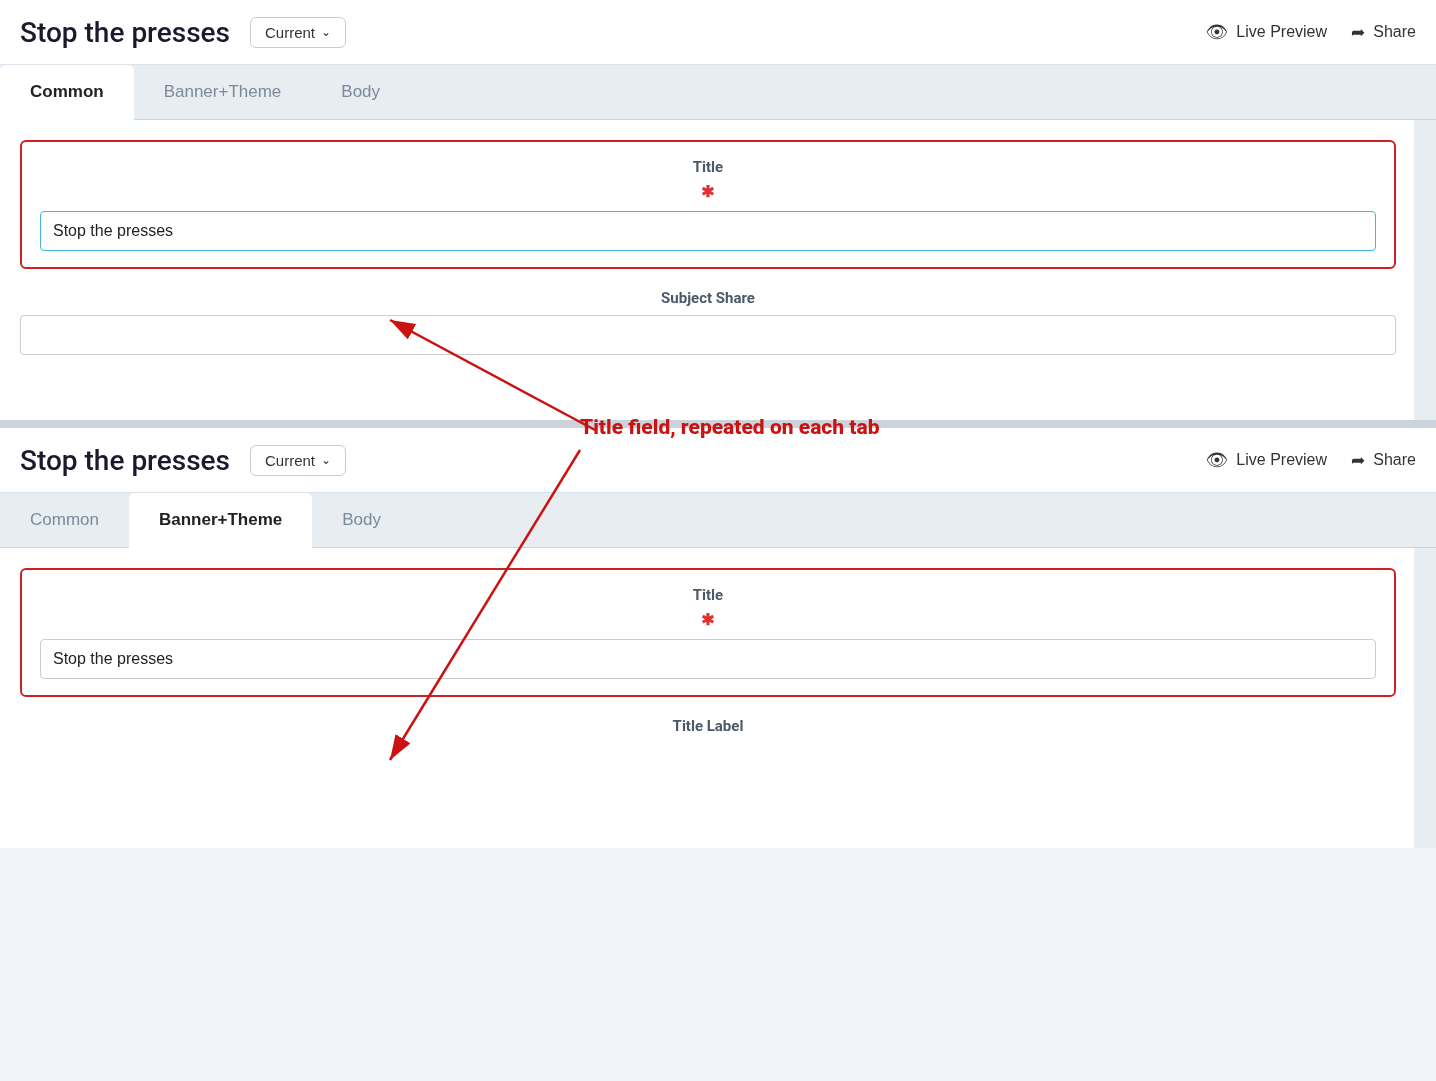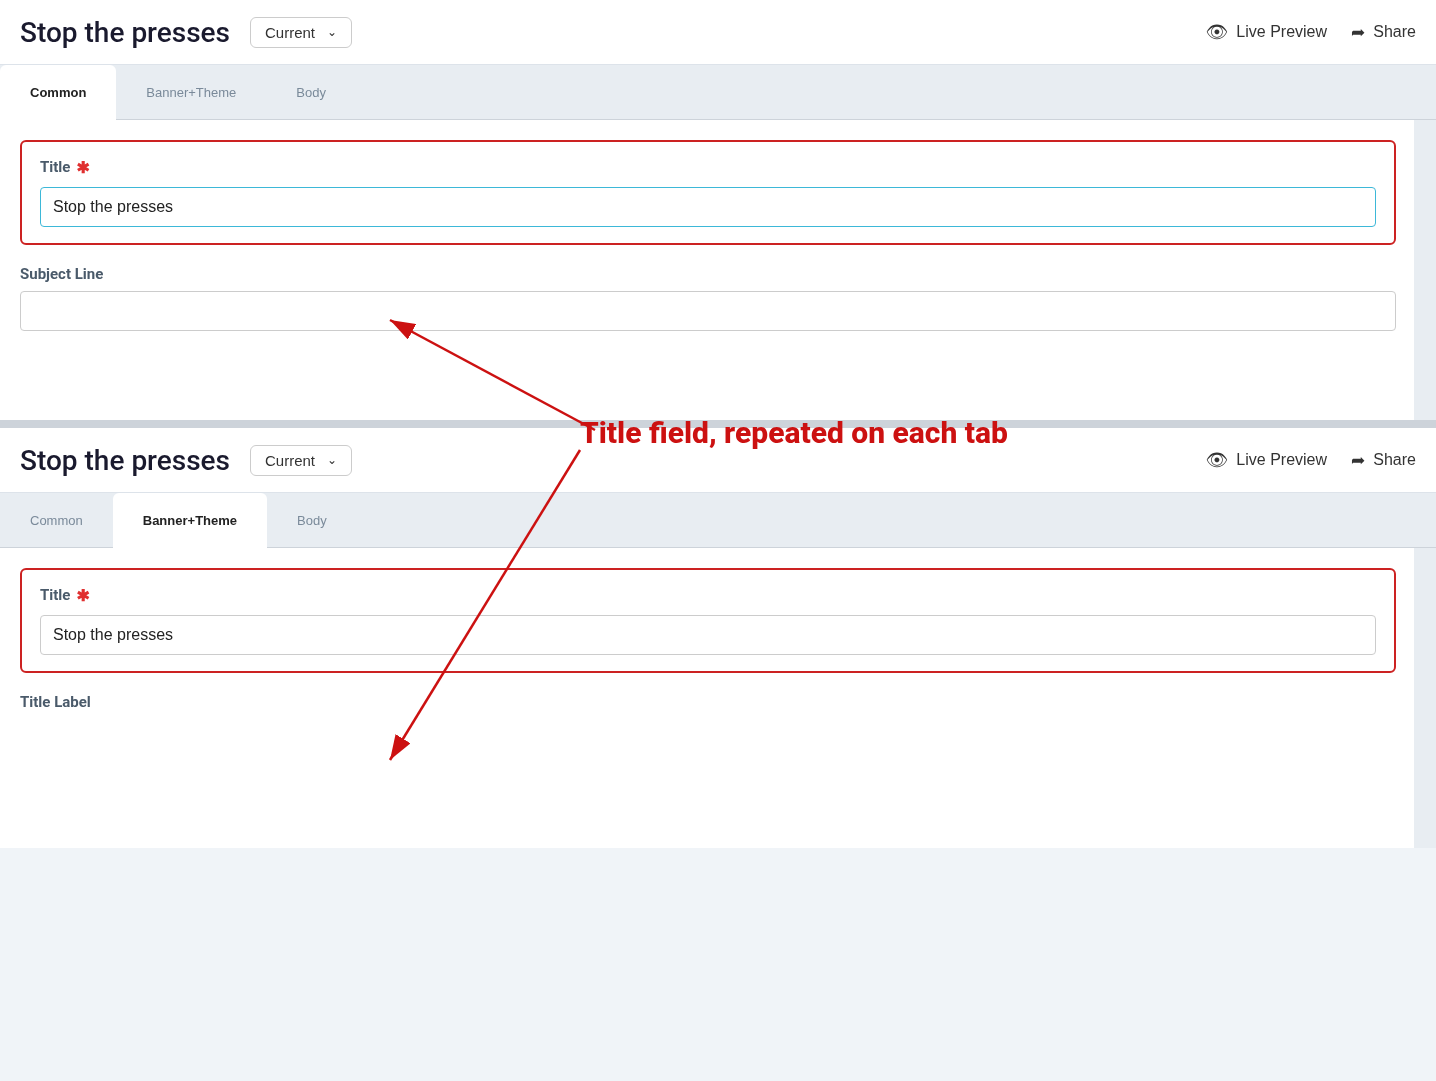--- a/index.html
+++ b/index.html
@@ -36,7 +36,7 @@
     .current-dropdown {
       display: flex;
       align-items: center;
-      gap: 12px;
+      gap: 6px;
       border: 1px solid #ccc;
       border-radius: 6px;
       padding: 6px 14px;

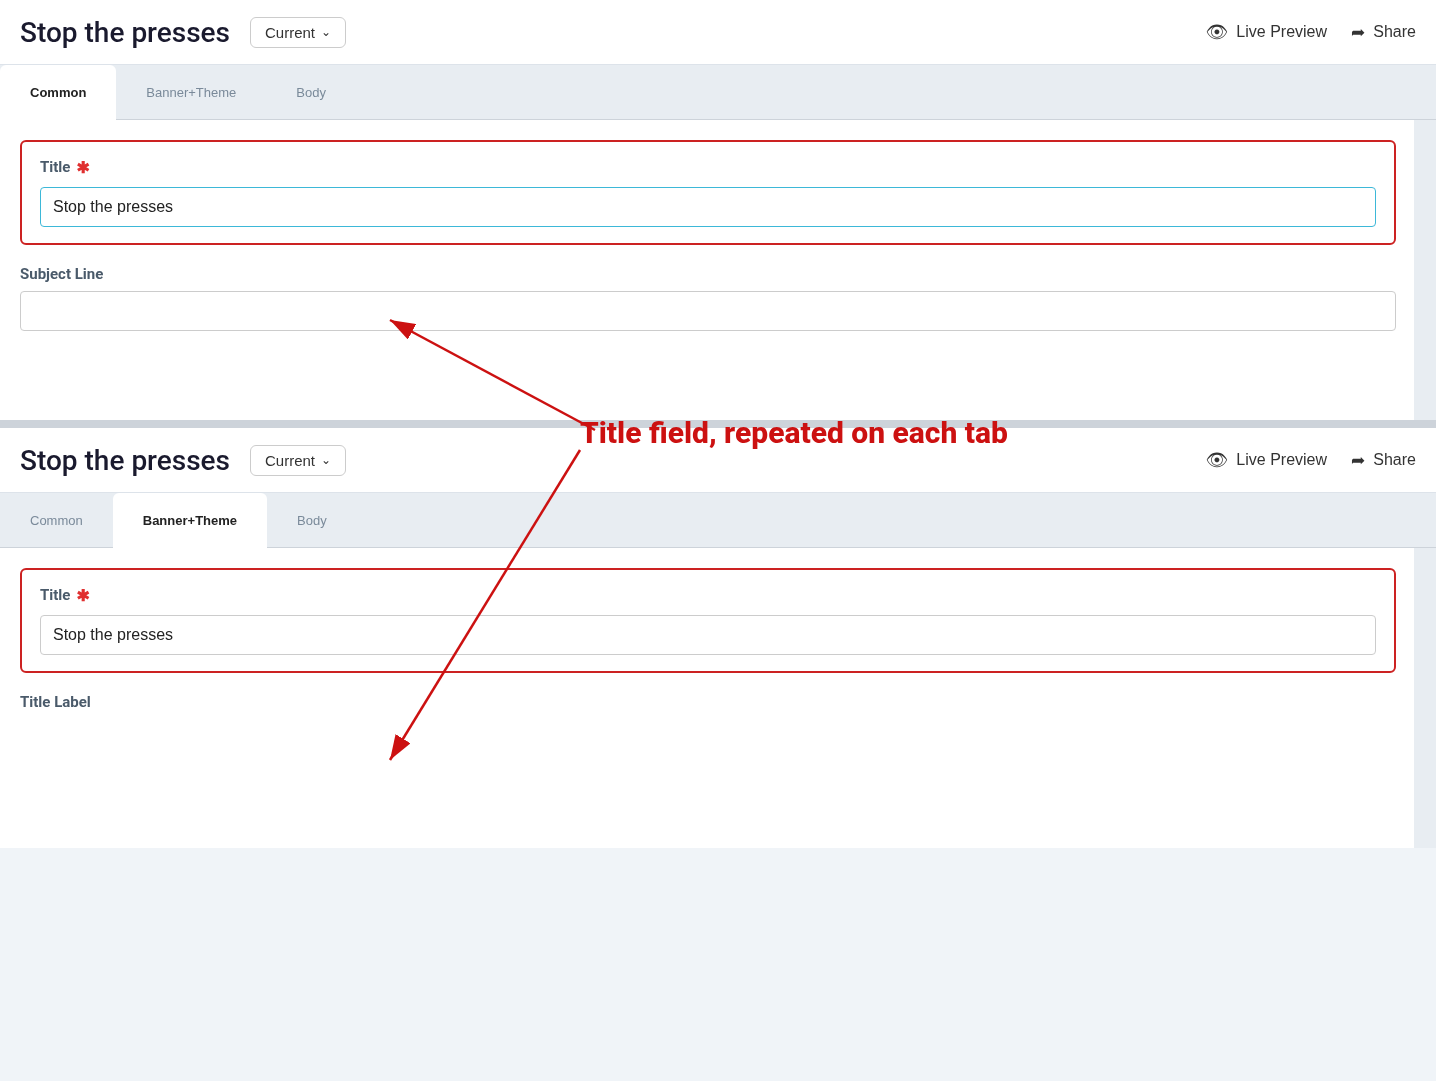--- a/index.html
+++ b/index.html
@@ -89,7 +89,7 @@
       justify-content: center;
       height: 100%;
       padding: 0 30px;
-      font-size: 13px;
+      font-size: 17px;
       cursor: pointer;
       color: #7a8a9a;
       background: transparent;

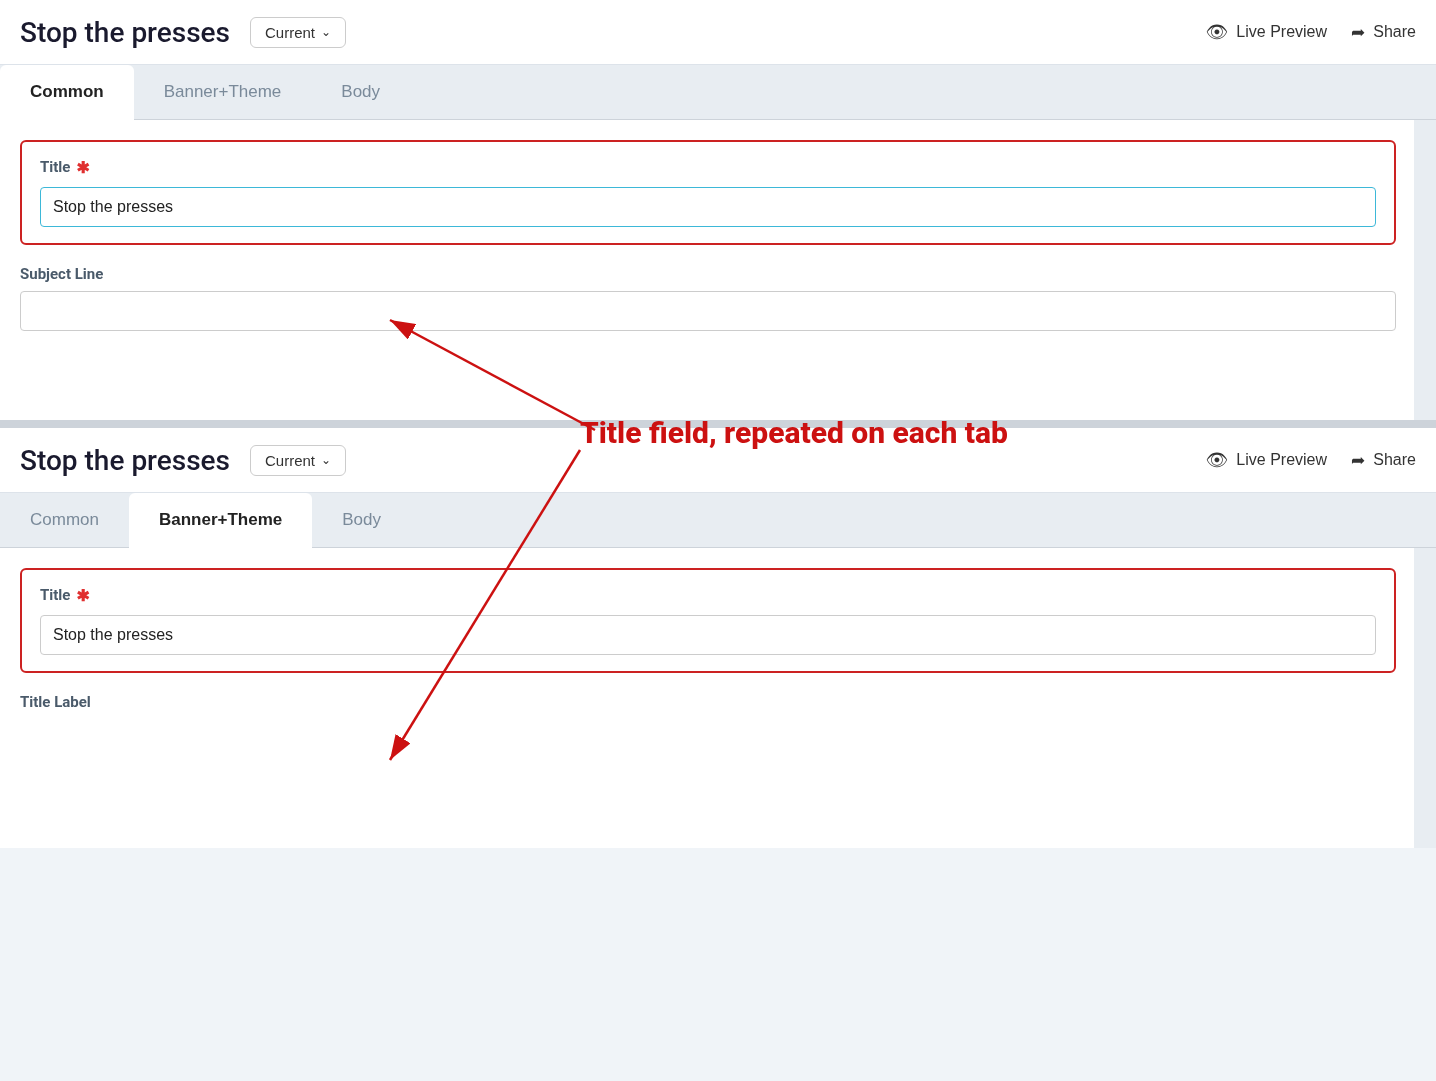--- a/index.html
+++ b/index.html
@@ -134,8 +134,9 @@
       color: #4a5a6a;
       margin-bottom: 10px;
       display: flex;
-      align-items: flex-start;
+      align-items: center;
       gap: 6px;
+      flex-direction: column;
     }
     .required-star {
       color: #e03030;

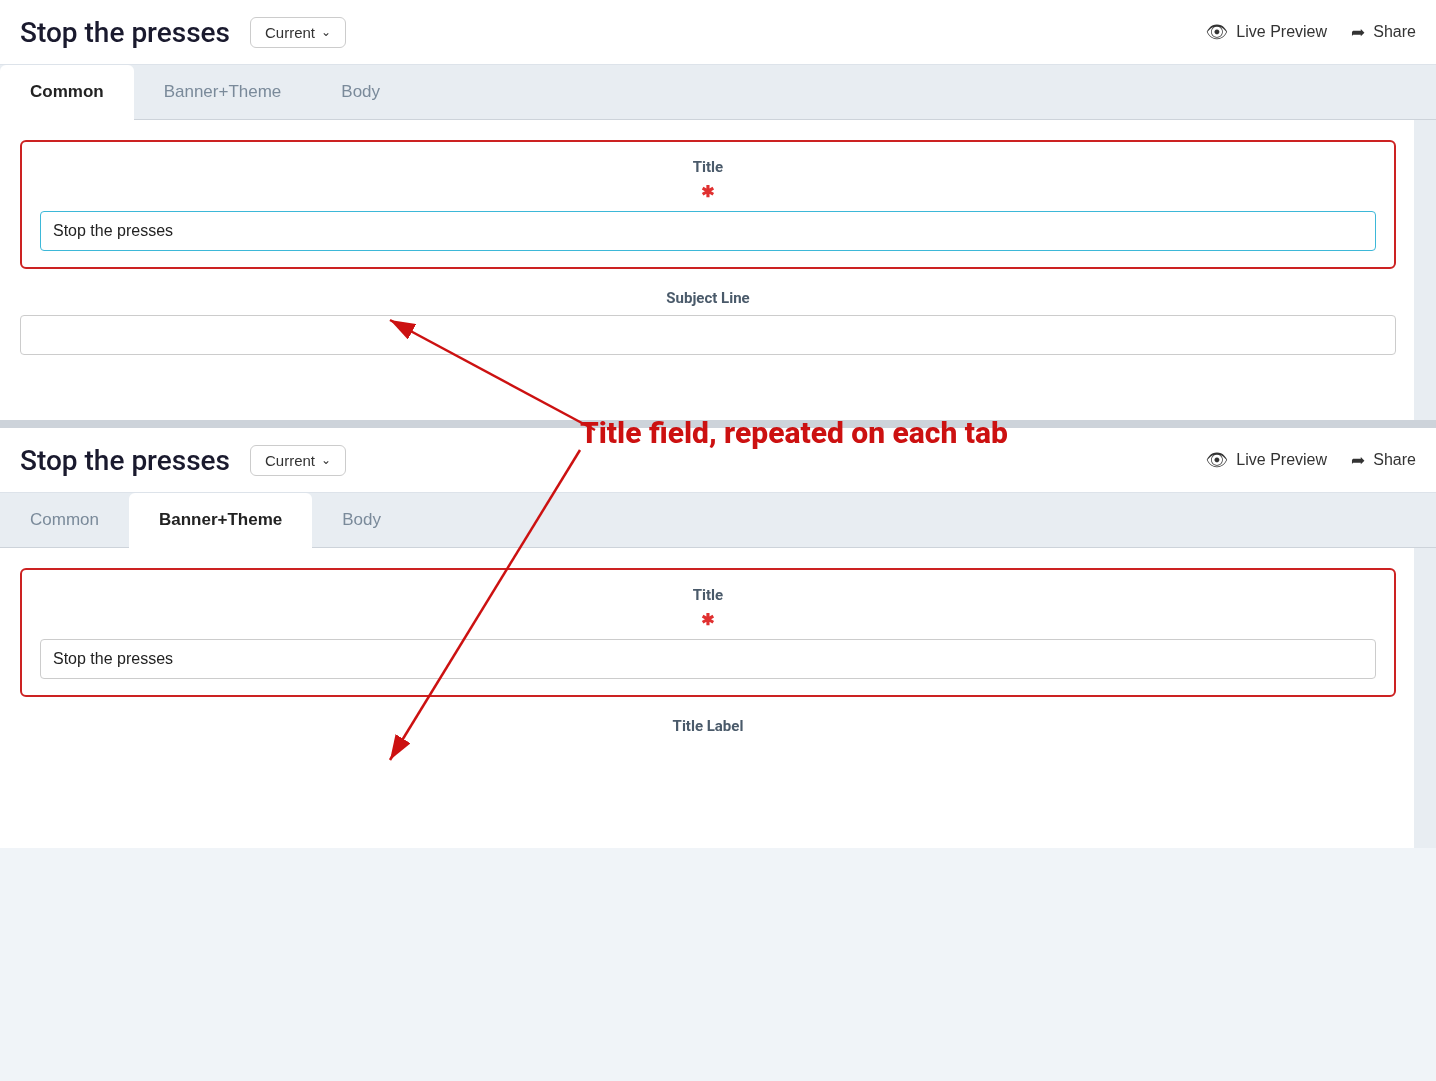--- a/index.html
+++ b/index.html
@@ -239,7 +239,7 @@
 
     <div class="field-group">
       <div class="field-label">
-        <span>Subject Line</span>
+        <span>Subject Share</span>
       </div>
       <input class="field-input no-focus" type="text" value="" style="">
     </div>

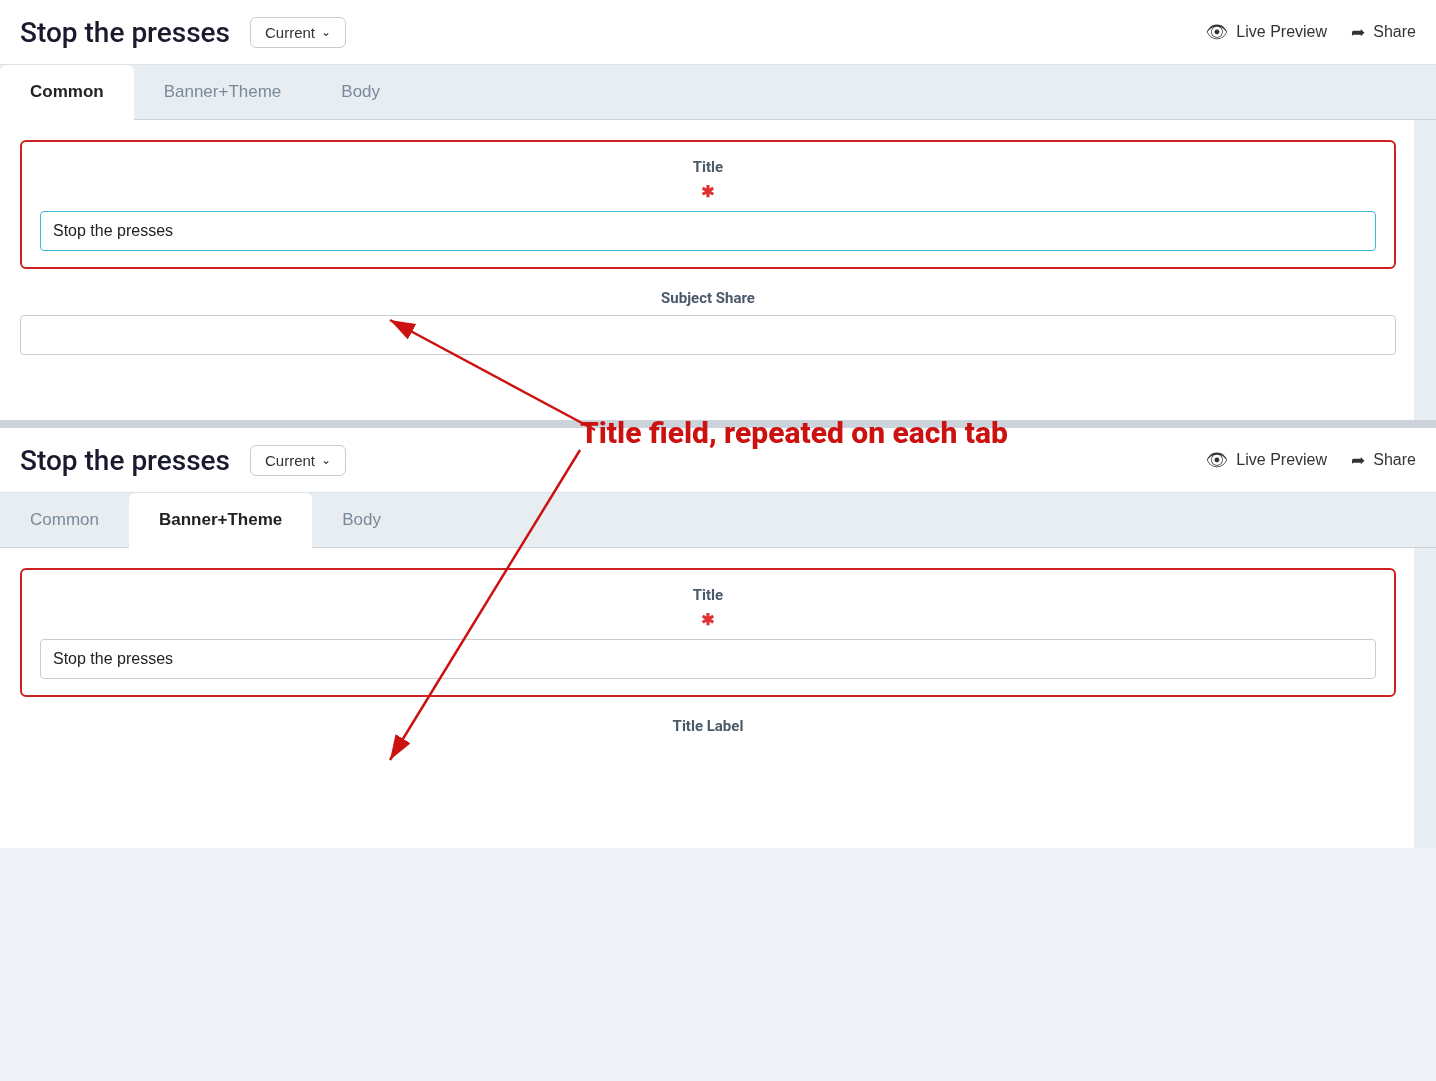--- a/index.html
+++ b/index.html
@@ -266,7 +266,7 @@
     <line x1="580" y1="450" x2="390" y2="760" stroke="#cc1111" stroke-width="2.5" marker-end="url(#arrowhead2)"></line>
   </svg>
 
-  <div class="annotation-text" style="left: 580px; top: 415px; font-size: 30px; font-weight: 800; color: #cc1111; white-space: nowrap;">Title field, repeated on each tab</div>
+  <div class="annotation-text" style="left: 580px; top: 415px; font-size: 21px; font-weight: 800; color: #cc1111; white-space: nowrap;">Title field, repeated on each tab</div>
 </div>
 
 <div class="panel-divider"></div>

